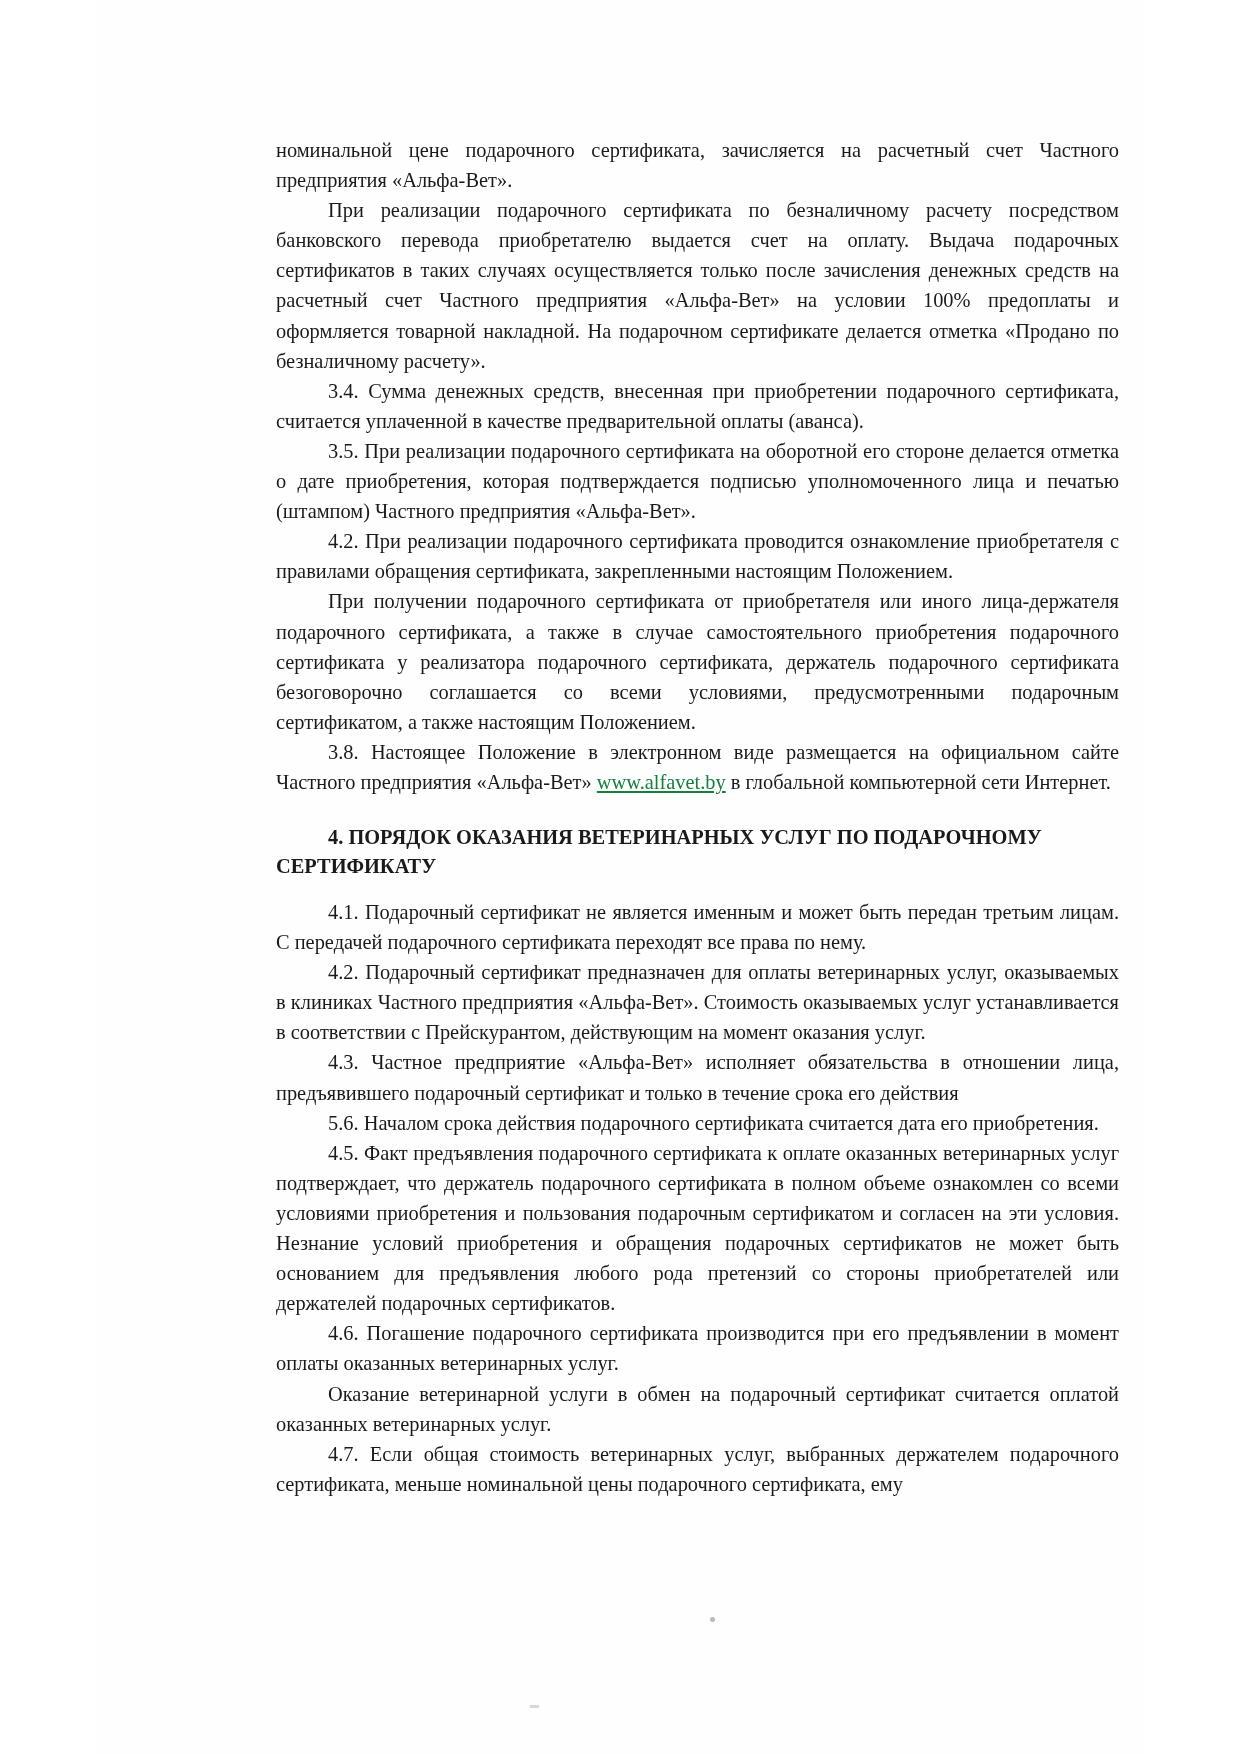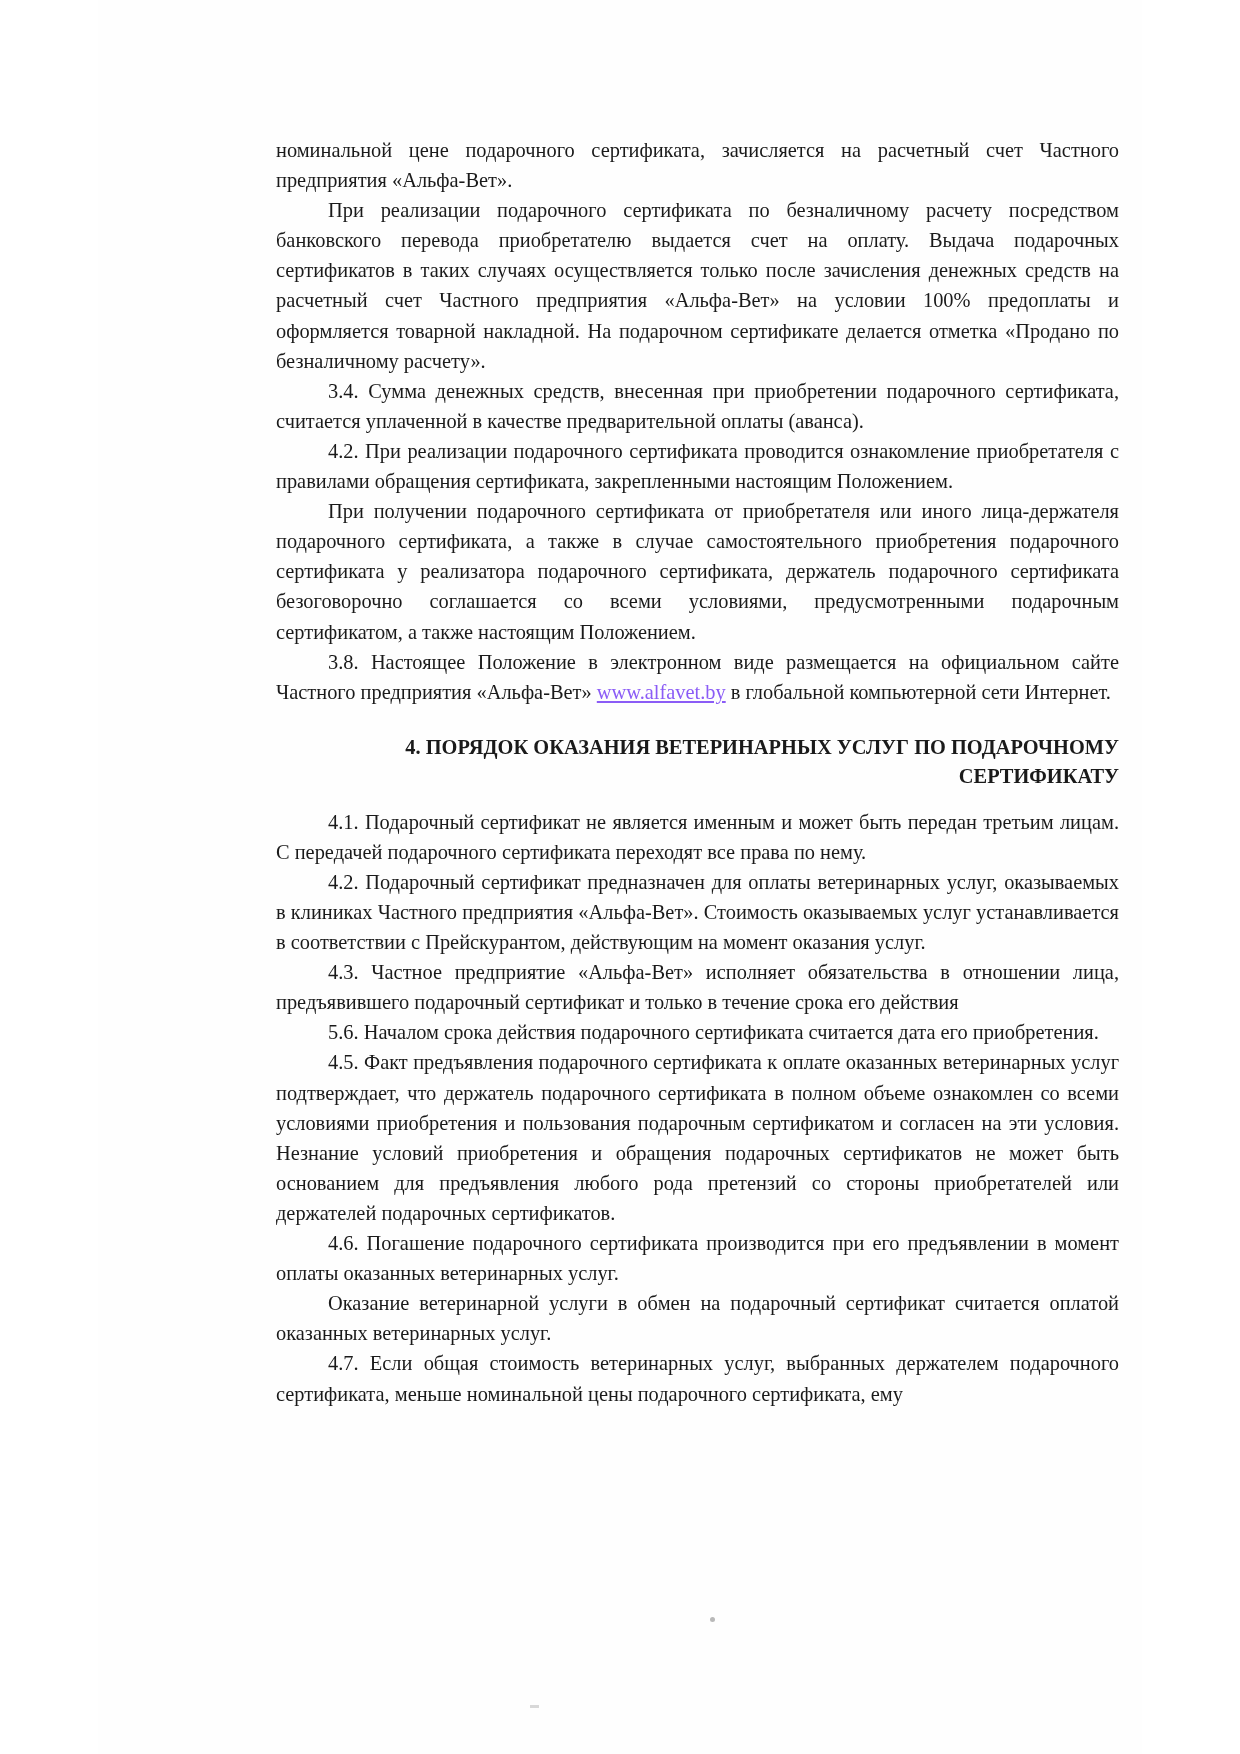--- a/index.html
+++ b/index.html
@@ -89,6 +89,7 @@
     <p class="noind">номинальной цене подарочного сертификата, зачисляется на расчетный счет Частного предприятия «Альфа-Вет».</p>
     <p class="ind">При реализации подарочного сертификата по безналичному расчету посредством банковского перевода приобретателю выдается счет на оплату. Выдача подарочных сертификатов в таких случаях осуществляется только после зачисления денежных средств на расчетный счет Частного предприятия «Альфа-Вет» на условии 100% предоплаты и оформляется товарной накладной. На подарочном сертификате делается отметка «Продано по безналичному расчету».</p>
     <p class="ind">3.4. Сумма денежных средств, внесенная при приобретении подарочного сертификата, считается уплаченной в качестве предварительной оплаты (аванса).</p>
+    <p class="ind">3.5. При реализации подарочного сертификата на оборотной его стороне делается отметка о дате приобретения, которая подтверждается подписью уполномоченного лица и печатью (штампом) Частного предприятия «Альфа-Вет».</p>
     <p class="ind">4.2. При реализации подарочного сертификата проводится ознакомление приобретателя с правилами обращения сертификата, закрепленными настоящим Положением.</p>
     <p class="ind">При получении подарочного сертификата от приобретателя или иного лица-держателя подарочного сертификата, а также в случае самостоятельного приобретения подарочного сертификата у реализатора подарочного сертификата, держатель подарочного сертификата безоговорочно соглашается со всеми условиями, предусмотренными подарочным сертификатом, а также настоящим Положением.</p>
 

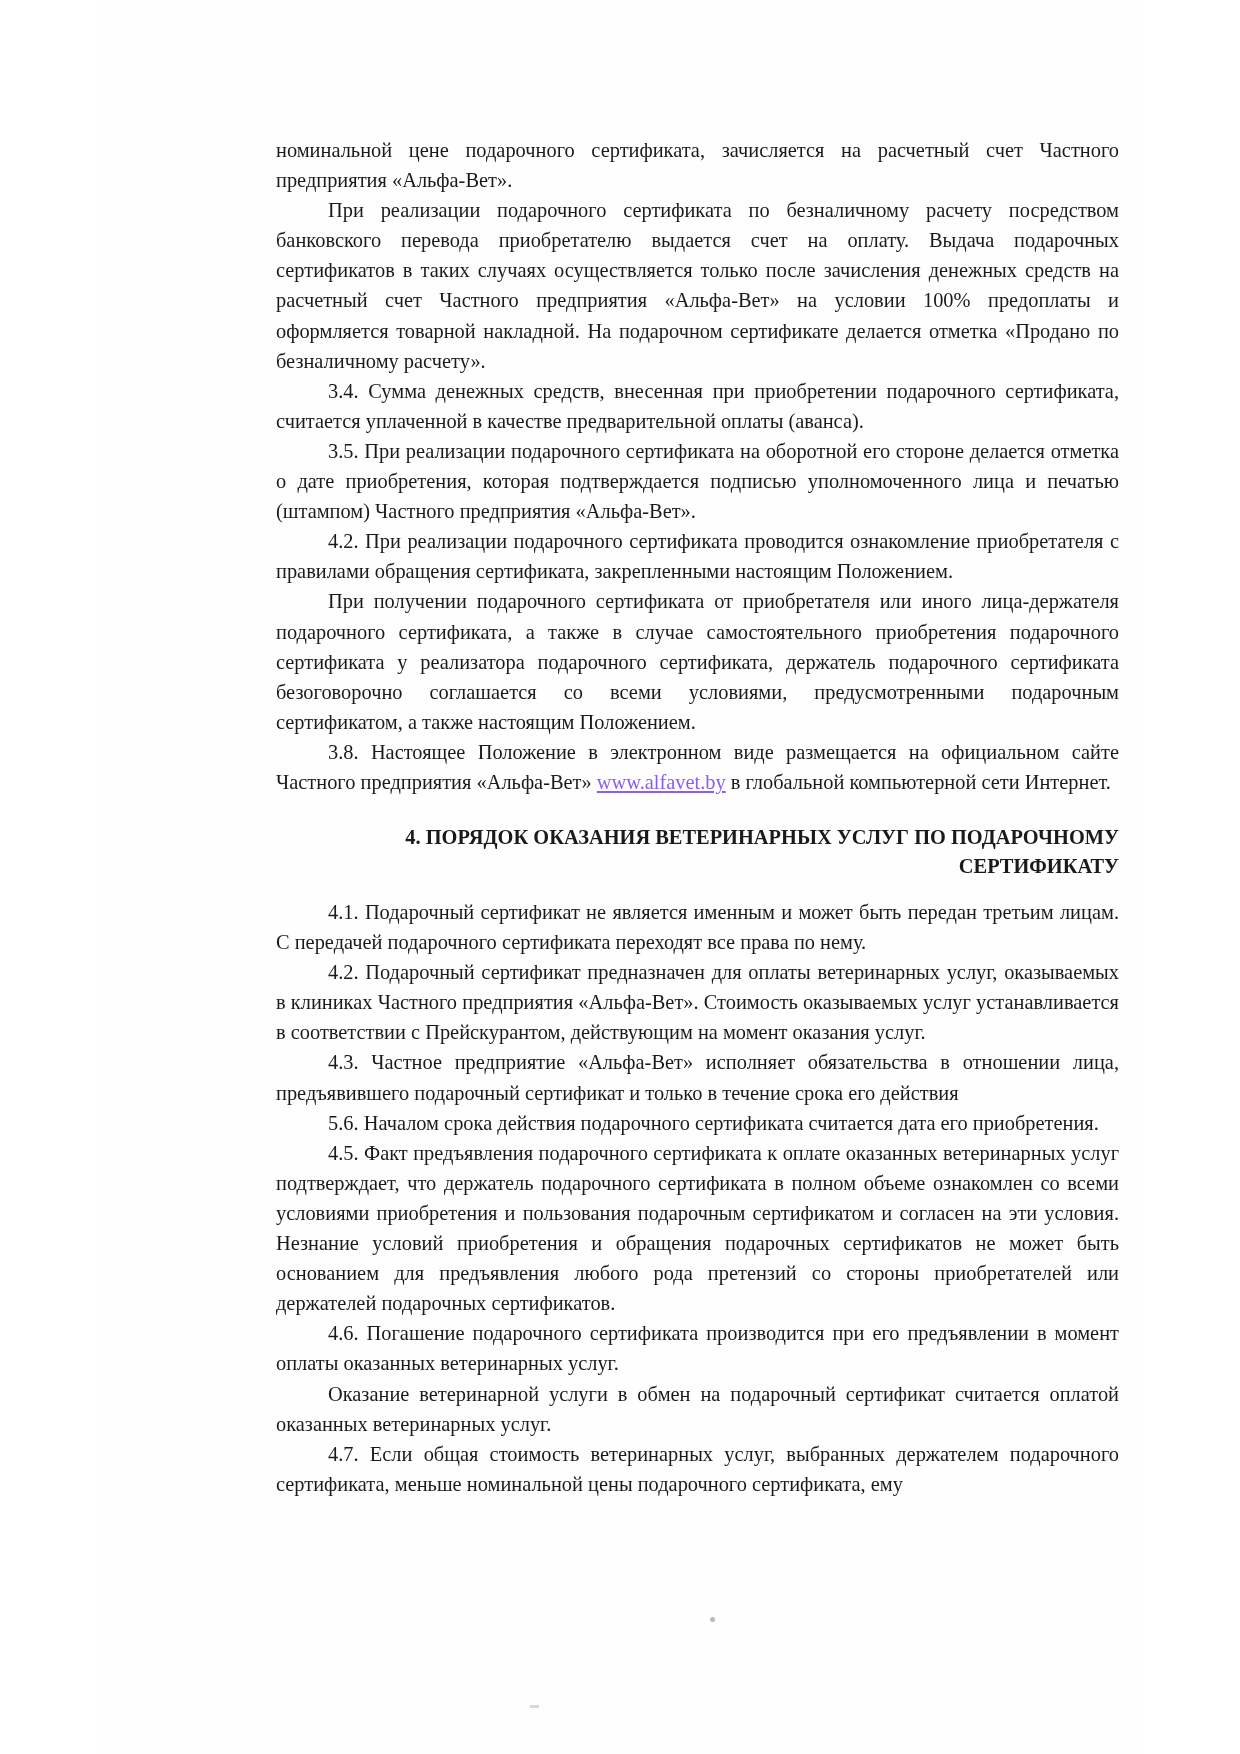--- a/index.html
+++ b/index.html
@@ -50,7 +50,7 @@
     margin-top: 16px;
   }
   a.link {
-    color: #8b5cf6;
+    color: #15803d;
     text-decoration: underline;
   }
   .dot-mark {

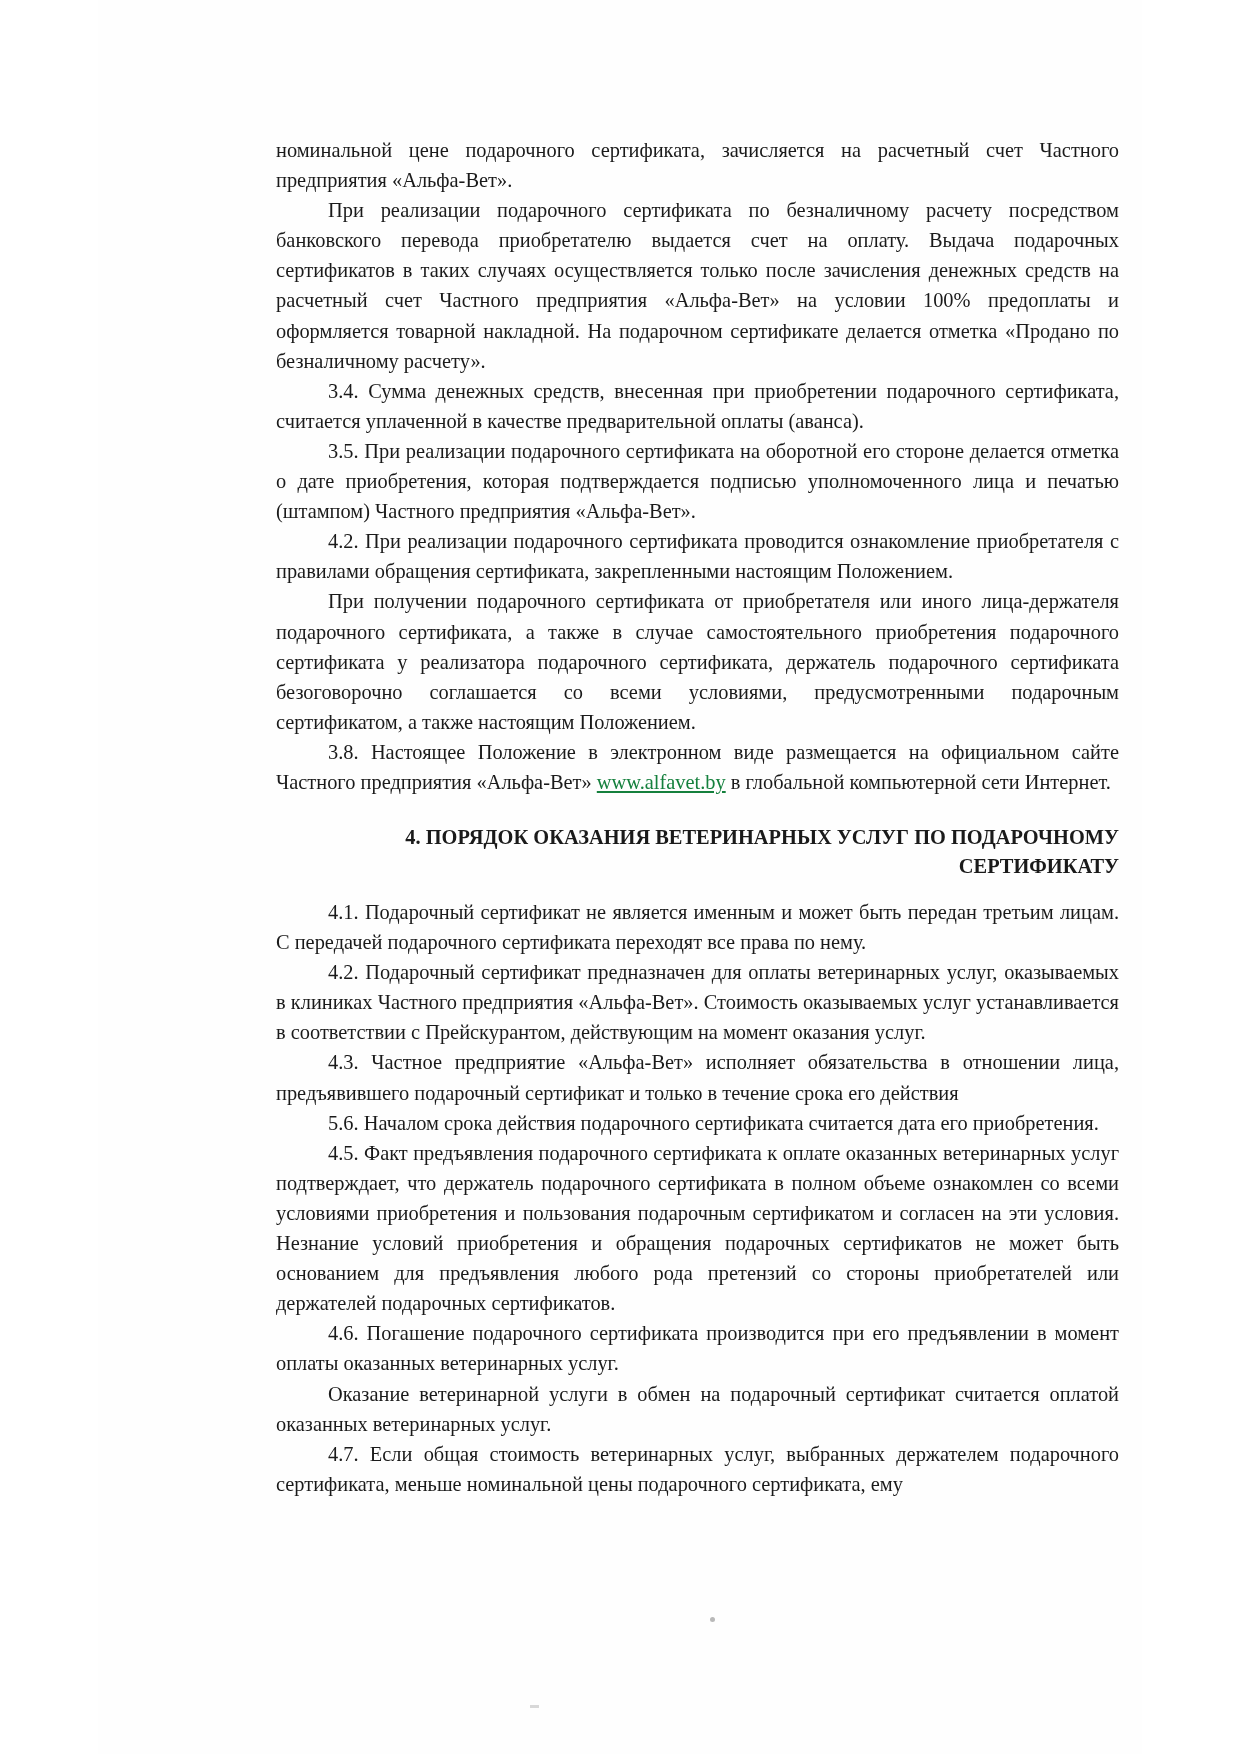--- a/index.html
+++ b/index.html
@@ -43,7 +43,7 @@
     font-size: 20.4px;
     font-weight: bold;
     text-indent: 52px;
-    text-align: right;
+    text-align: left;
     line-height: 1.42;
   }
   .after-heading {

